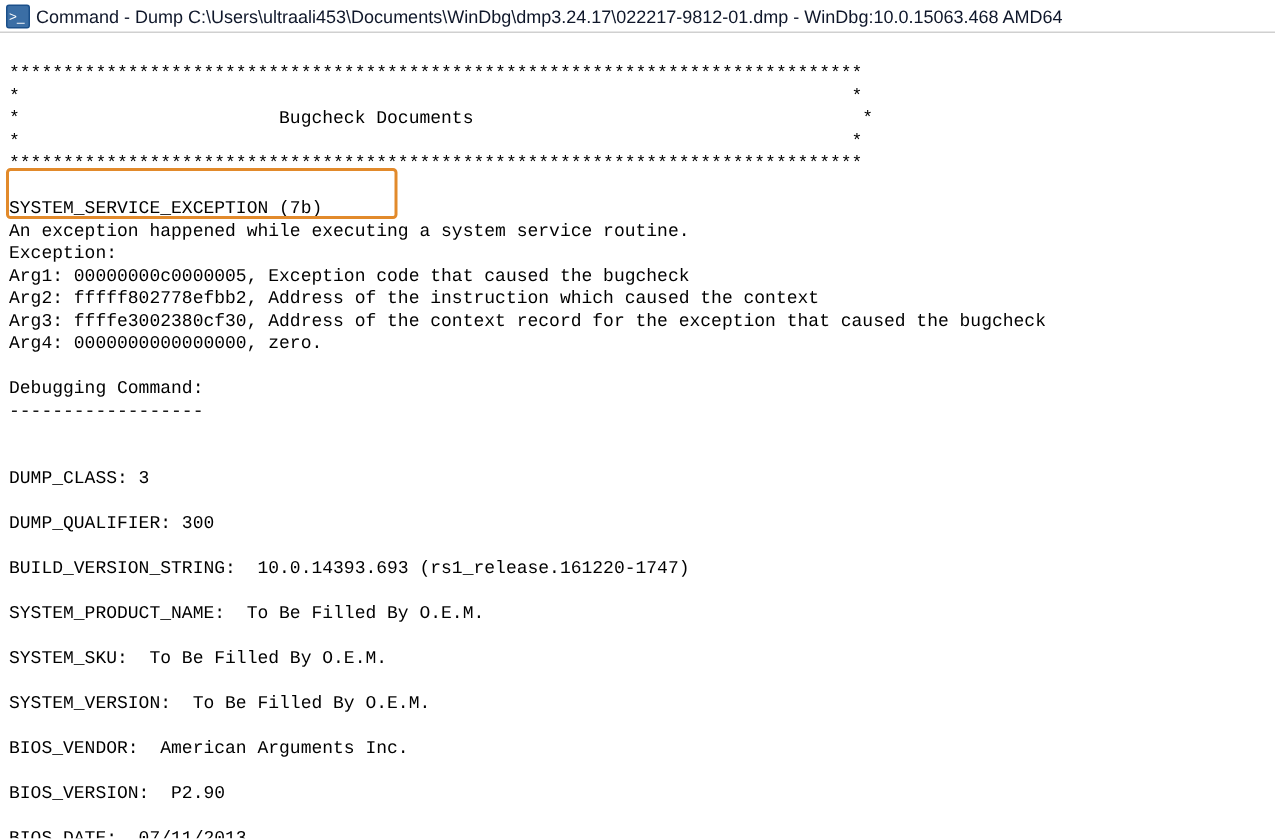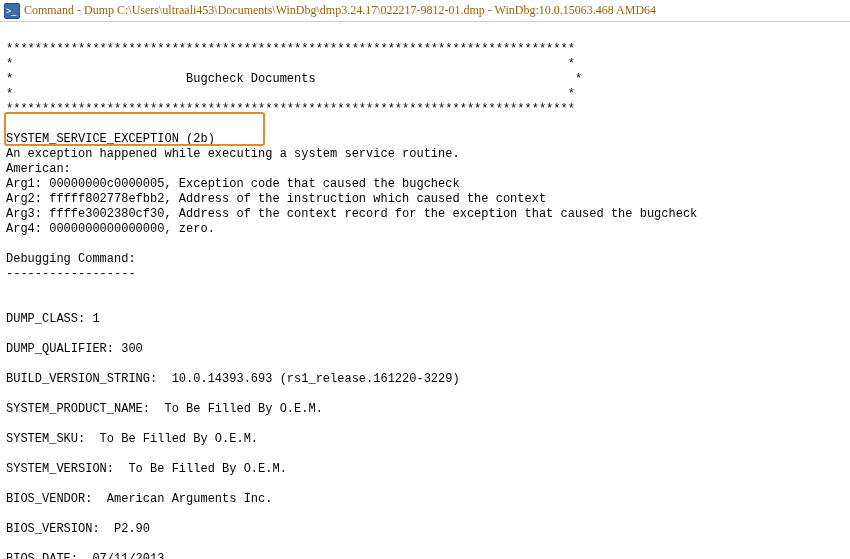--- a/index.html
+++ b/index.html
@@ -47,11 +47,10 @@
   }
   .title-text {
     font-size: 12px;
-    color: #a16207;
+    color: #0f172a;
     white-space: nowrap;
     overflow: hidden;
     text-overflow: ellipsis;
-    font-family: Liberation Serif, serif;
   }
   .client {
     flex: 1;

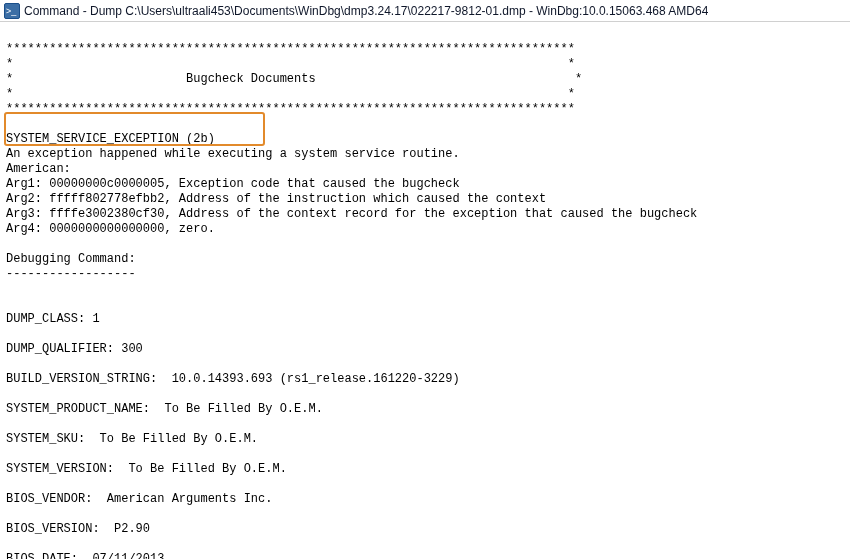--- a/index.html
+++ b/index.html
@@ -89,7 +89,7 @@
 <span>*                                                                             *</span>
 <span>*******************************************************************************</span>
 
-<span>SYSTEM_SERVICE_EXCEPTION (2b)</span>
+<span>SYSTEM_SERVICE_EXCEPTION (7b)</span>
 <span>An exception happened while executing a system service routine.</span>
 <span>American:</span>
 <span>Arg1: 00000000c0000005, Exception code that caused the bugcheck</span>

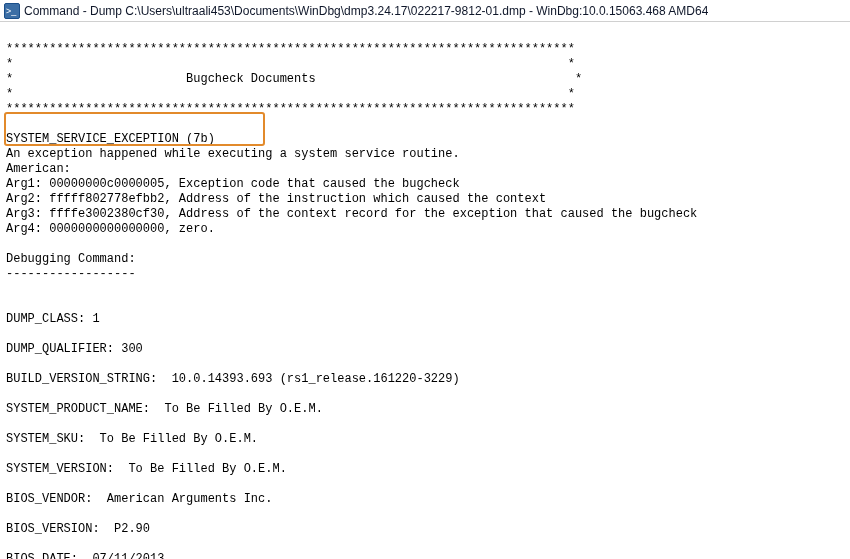--- a/index.html
+++ b/index.html
@@ -91,7 +91,7 @@
 
 <span>SYSTEM_SERVICE_EXCEPTION (7b)</span>
 <span>An exception happened while executing a system service routine.</span>
-<span>American:</span>
+<span>Exception:</span>
 <span>Arg1: 00000000c0000005, Exception code that caused the bugcheck</span>
 <span>Arg2: fffff802778efbb2, Address of the instruction which caused the context</span>
 <span>Arg3: ffffe3002380cf30, Address of the context record for the exception that caused the bugcheck</span>

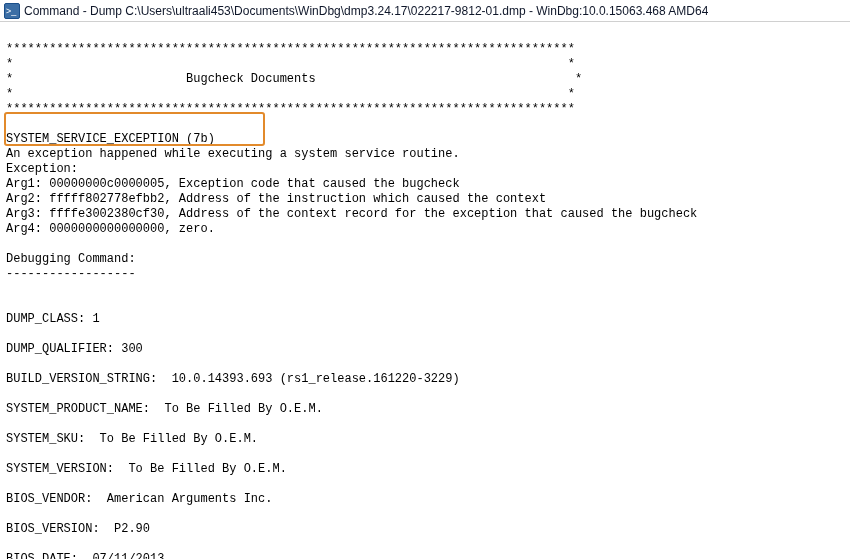--- a/index.html
+++ b/index.html
@@ -101,7 +101,7 @@
 <span>------------------</span>
 
 
-<span>DUMP_CLASS: 1</span>
+<span>DUMP_CLASS: 3</span>
 
 <span>DUMP_QUALIFIER: 300</span>
 

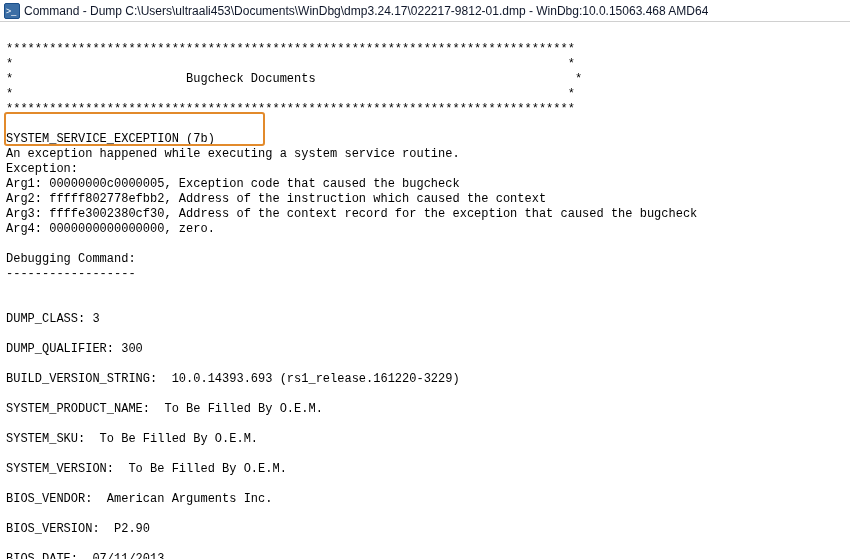--- a/index.html
+++ b/index.html
@@ -105,7 +105,7 @@
 
 <span>DUMP_QUALIFIER: 300</span>
 
-<span>BUILD_VERSION_STRING:  10.0.14393.693 (rs1_release.161220-3229)</span>
+<span>BUILD_VERSION_STRING:  10.0.14393.693 (rs1_release.161220-1747)</span>
 
 <span>SYSTEM_PRODUCT_NAME:  To Be Filled By O.E.M.</span>
 

